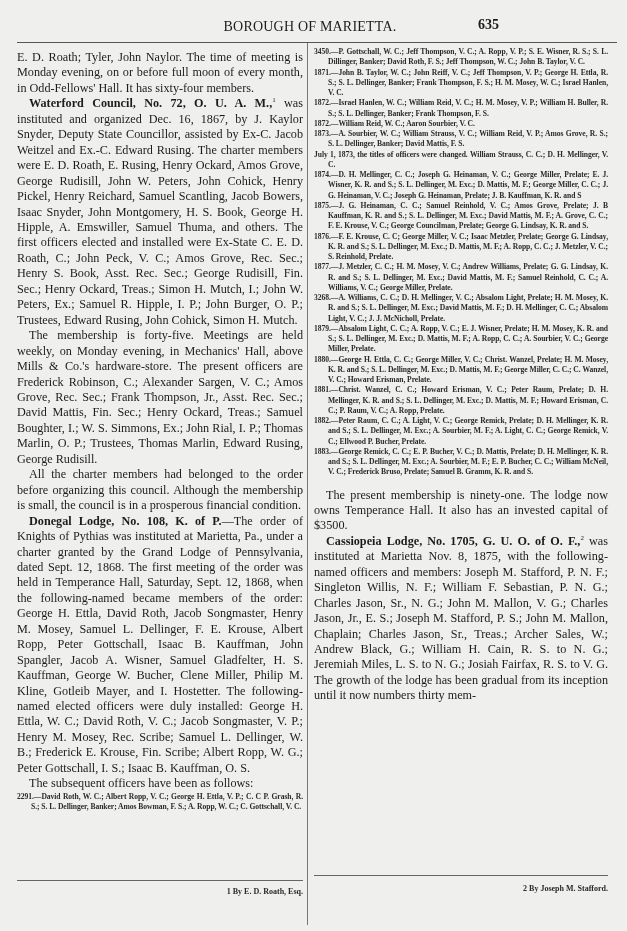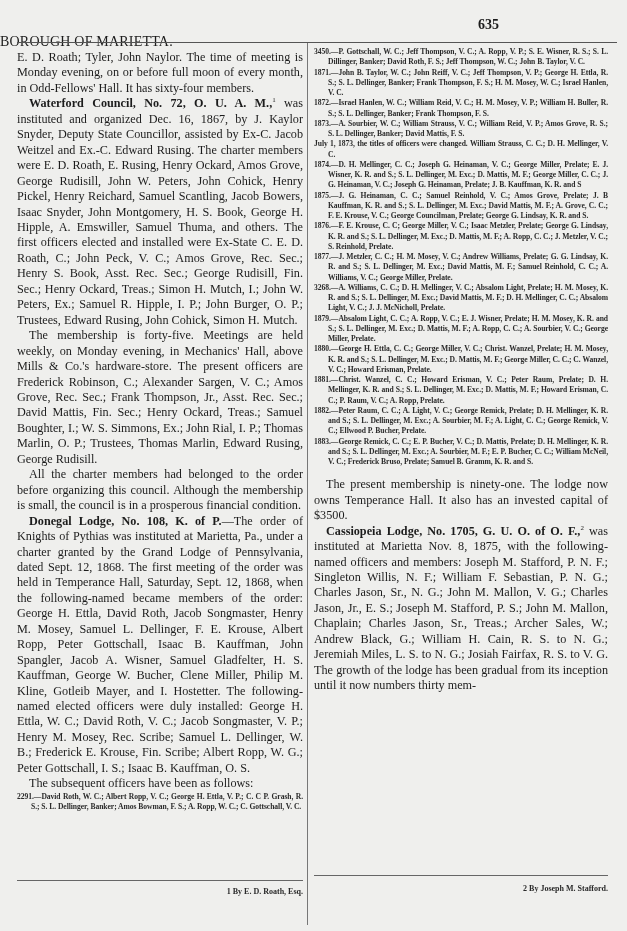--- a/index.html
+++ b/index.html
@@ -15,7 +15,7 @@
     position: absolute; top: 14px; left: 0; width: 627px; height: 22px;
   }
   .running-title {
-    position: absolute; left: 0; width: 620px; text-align: left; top: 20px;
+    position: absolute; left: 0; width: 620px; text-align: center; top: 5px;
     font-family: "Liberation Serif", serif; font-size: 14px; letter-spacing: 0.2px;
   }
   .page-number {

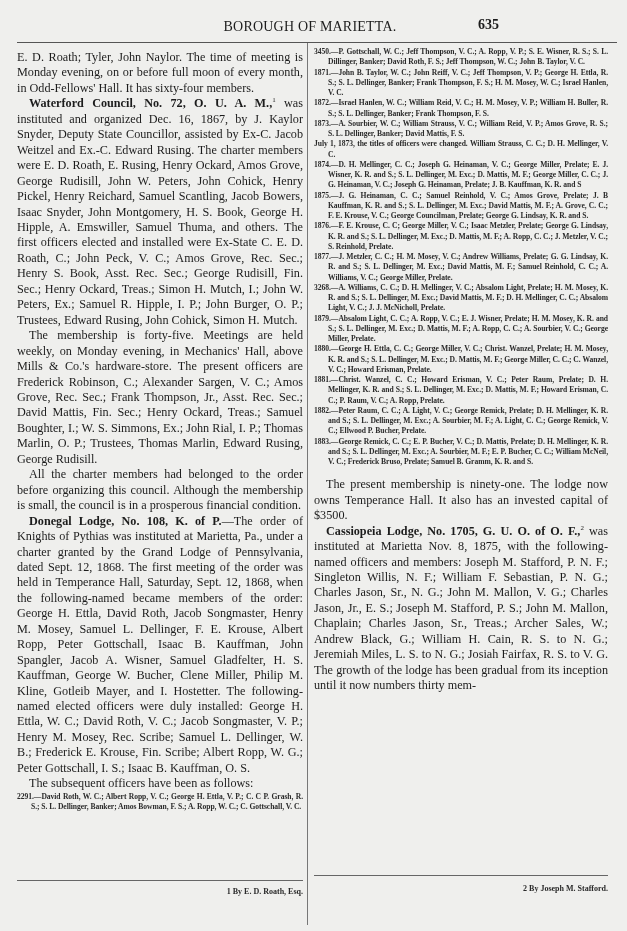--- a/index.html
+++ b/index.html
@@ -95,6 +95,7 @@
       <li>3450.—P. Gottschall, W. C.; Jeff Thompson, V. C.; A. Ropp, V. P.; S. E. Wisner, R. S.; S. L. Dillinger, Banker; David Roth, F. S.; Jeff Thompson, W. C.; John B. Taylor, V. C.</li>
       <li>1871.—John B. Taylor, W. C.; John Reiff, V. C.; Jeff Thompson, V. P.; George H. Ettla, R. S.; S. L. Dellinger, Banker; Frank Thompson, F. S.; H. M. Mosey, W. C.; Israel Hanlen, V. C.</li>
       <li>1872.—Israel Hanlen, W. C.; William Reid, V. C.; H. M. Mosey, V. P.; William H. Buller, R. S.; S. L. Dellinger, Banker; Frank Thompson, F. S.</li>
+      <li>1872.—William Reid, W. C.; Aaron Sourbier, V. C.</li>
       <li>1873.—A. Sourbier, W. C.; William Strauss, V. C.; William Reid, V. P.; Amos Grove, R. S.; S. L. Dellinger, Banker; David Mattis, F. S.</li>
       <li>July 1, 1873, the titles of officers were changed. William Strauss, C. C.; D. H. Mellinger, V. C.</li>
       <li>1874.—D. H. Mellinger, C. C.; Joseph G. Heinaman, V. C.; George Miller, Prelate; E. J. Wisner, K. R. and S.; S. L. Dellinger, M. Exc.; D. Mattis, M. F.; George Miller, C. C.; J. G. Heinaman, V. C.; Joseph G. Heinaman, Prelate; J. B. Kauffman, K. R. and S</li>

